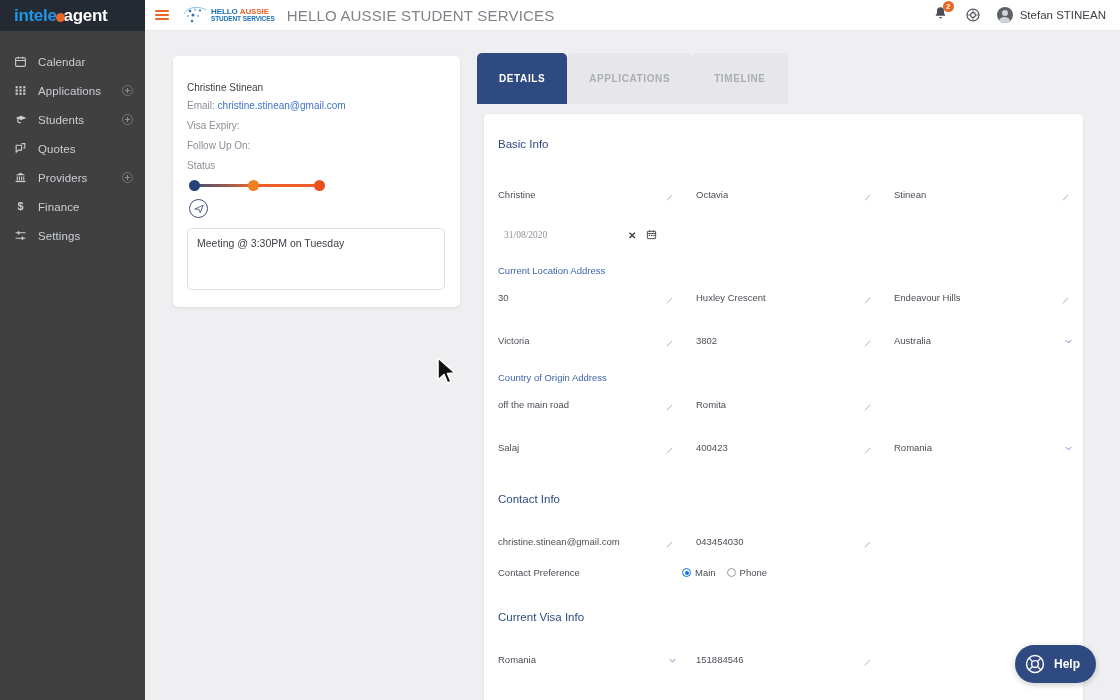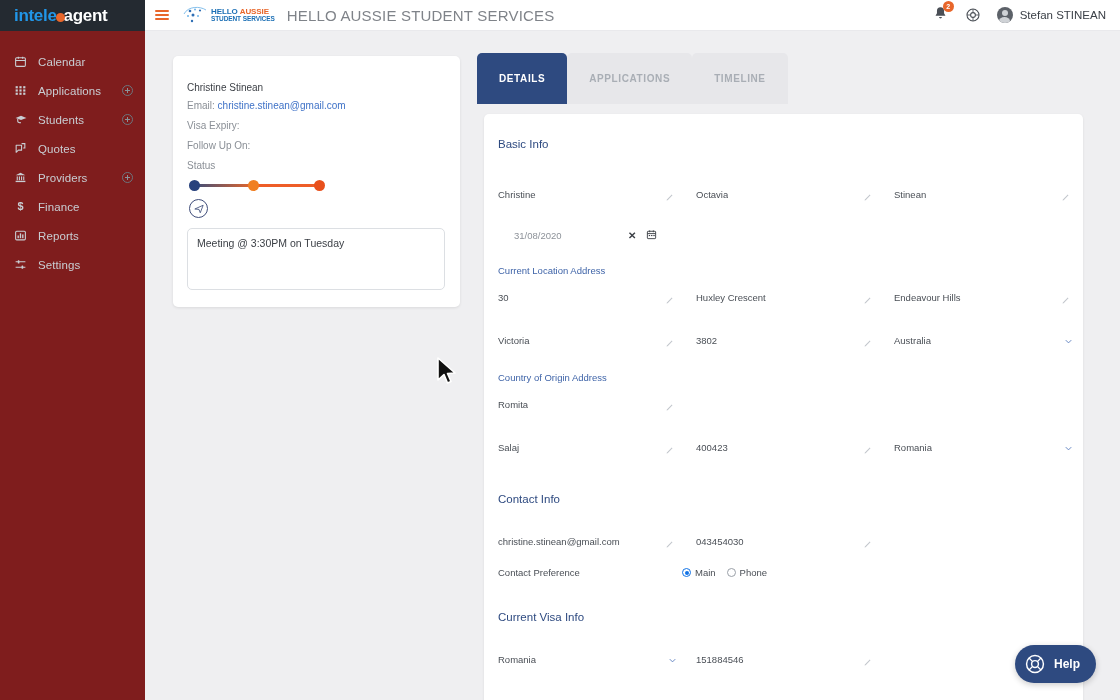--- a/index.html
+++ b/index.html
@@ -15,7 +15,7 @@
   #sidebar {
     position: absolute; left: 0; top: 0;
     width: 145px; height: 700px;
-    background: #7f1d1d;
+    background: #404040;
   }
   #brand {
     height: 31px; display: flex; align-items: center;

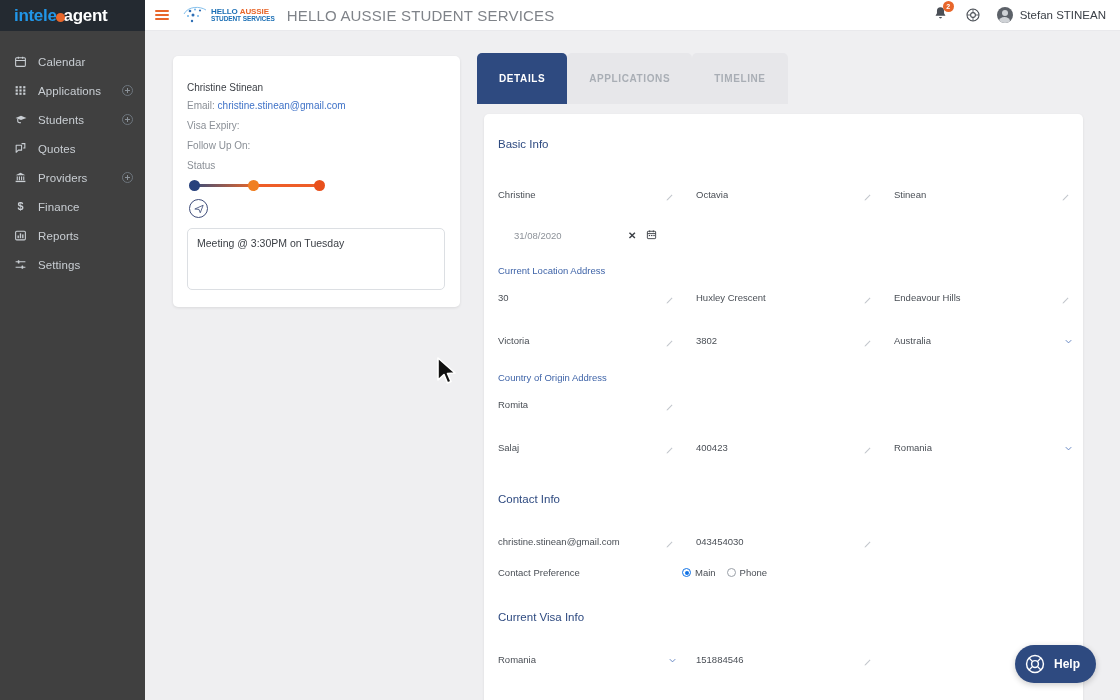--- a/index.html
+++ b/index.html
@@ -304,19 +304,6 @@
         <div class="nav-item">
           <span class="nav-ico">
             <svg width="13" height="13" viewBox="0 0 24 24">
-              <rect x="3" y="4" width="18" height="16" rx="2" fill="none" stroke="currentColor" stroke-width="2"></rect>
-              <g fill="currentColor">
-                <rect x="6.5" y="12" width="2.5" height="5"></rect>
-                <rect x="10.7" y="8" width="2.5" height="9"></rect>
-                <rect x="15" y="10" width="2.5" height="7"></rect>
-              </g>
-            </svg>
-          </span>
-          <span class="nav-label">Reports</span>
-        </div>
-        <div class="nav-item">
-          <span class="nav-ico">
-            <svg width="13" height="13" viewBox="0 0 24 24">
               <g stroke="currentColor" stroke-width="2">
                 <path d="M3 7h18M3 17h18"></path>
               </g>

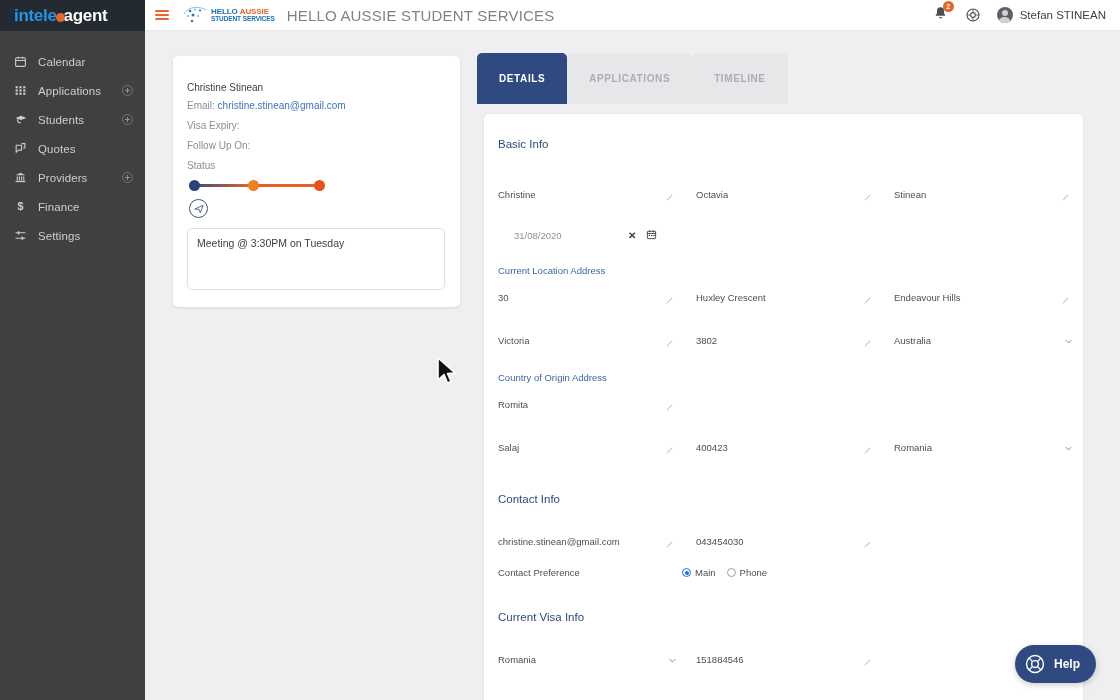--- a/index.html
+++ b/index.html
@@ -191,7 +191,7 @@
   .c3 { width: 198px; padding-left: 14px; }
 
   .dob-row { display: flex; align-items: center; }
-  .dob-val { font-size: 9.5px; color: #8d9299; padding-left: 30px; width: 144px; }
+  .dob-val { font-size: 9.5px; color: #8d9299; padding-left: 20px; width: 144px; font-family: Liberation Serif, serif; }
   .dob-x { font-size: 10px; color: #3b3f45; font-weight: 700; cursor: pointer; }
   .dob-cal { margin-left: 10px; cursor: pointer; color: #3b3f45; }
 

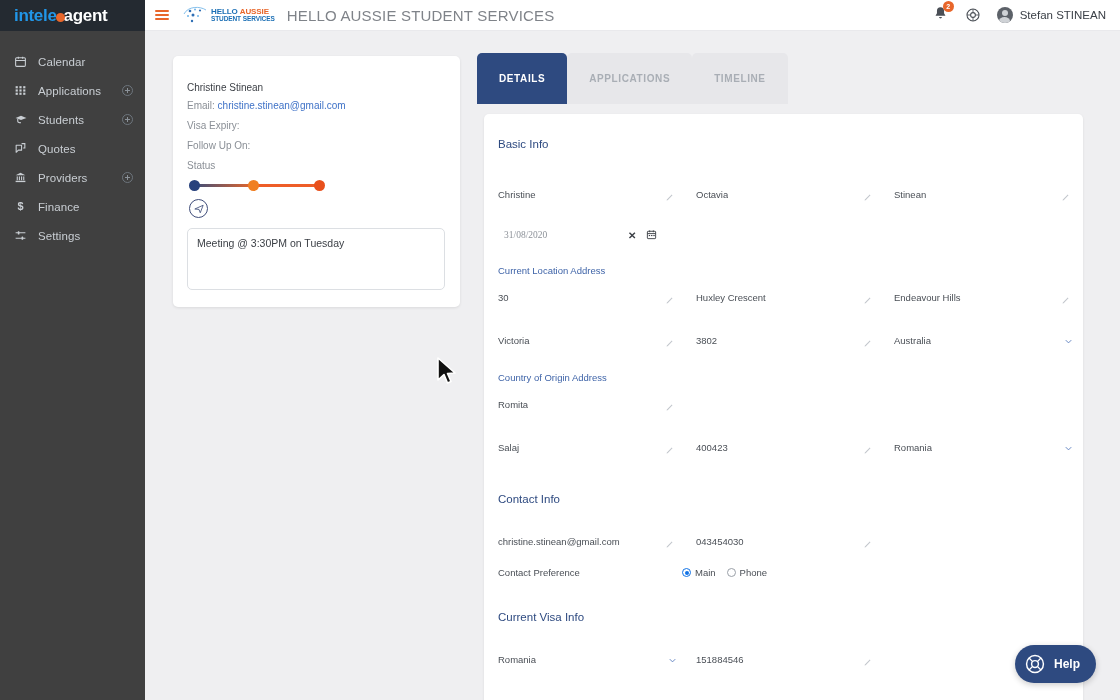--- a/index.html
+++ b/index.html
@@ -503,6 +503,12 @@
 
       <div style="height:11px"></div>
       <div class="row">
+        <div class="fld c2">
+          <span class="val">off the main road</span>
+          <span class="pencil"><svg width="9" height="9" viewBox="0 0 24 24">
+                <path d="M4 20l3-1L20 6l-2-2L5 17z" fill="#c2c6cc"></path>
+              </svg></span>
+        </div>
         <div class="fld c3">
           <span class="val">Romita</span>
           <span class="pencil"><svg width="9" height="9" viewBox="0 0 24 24">

